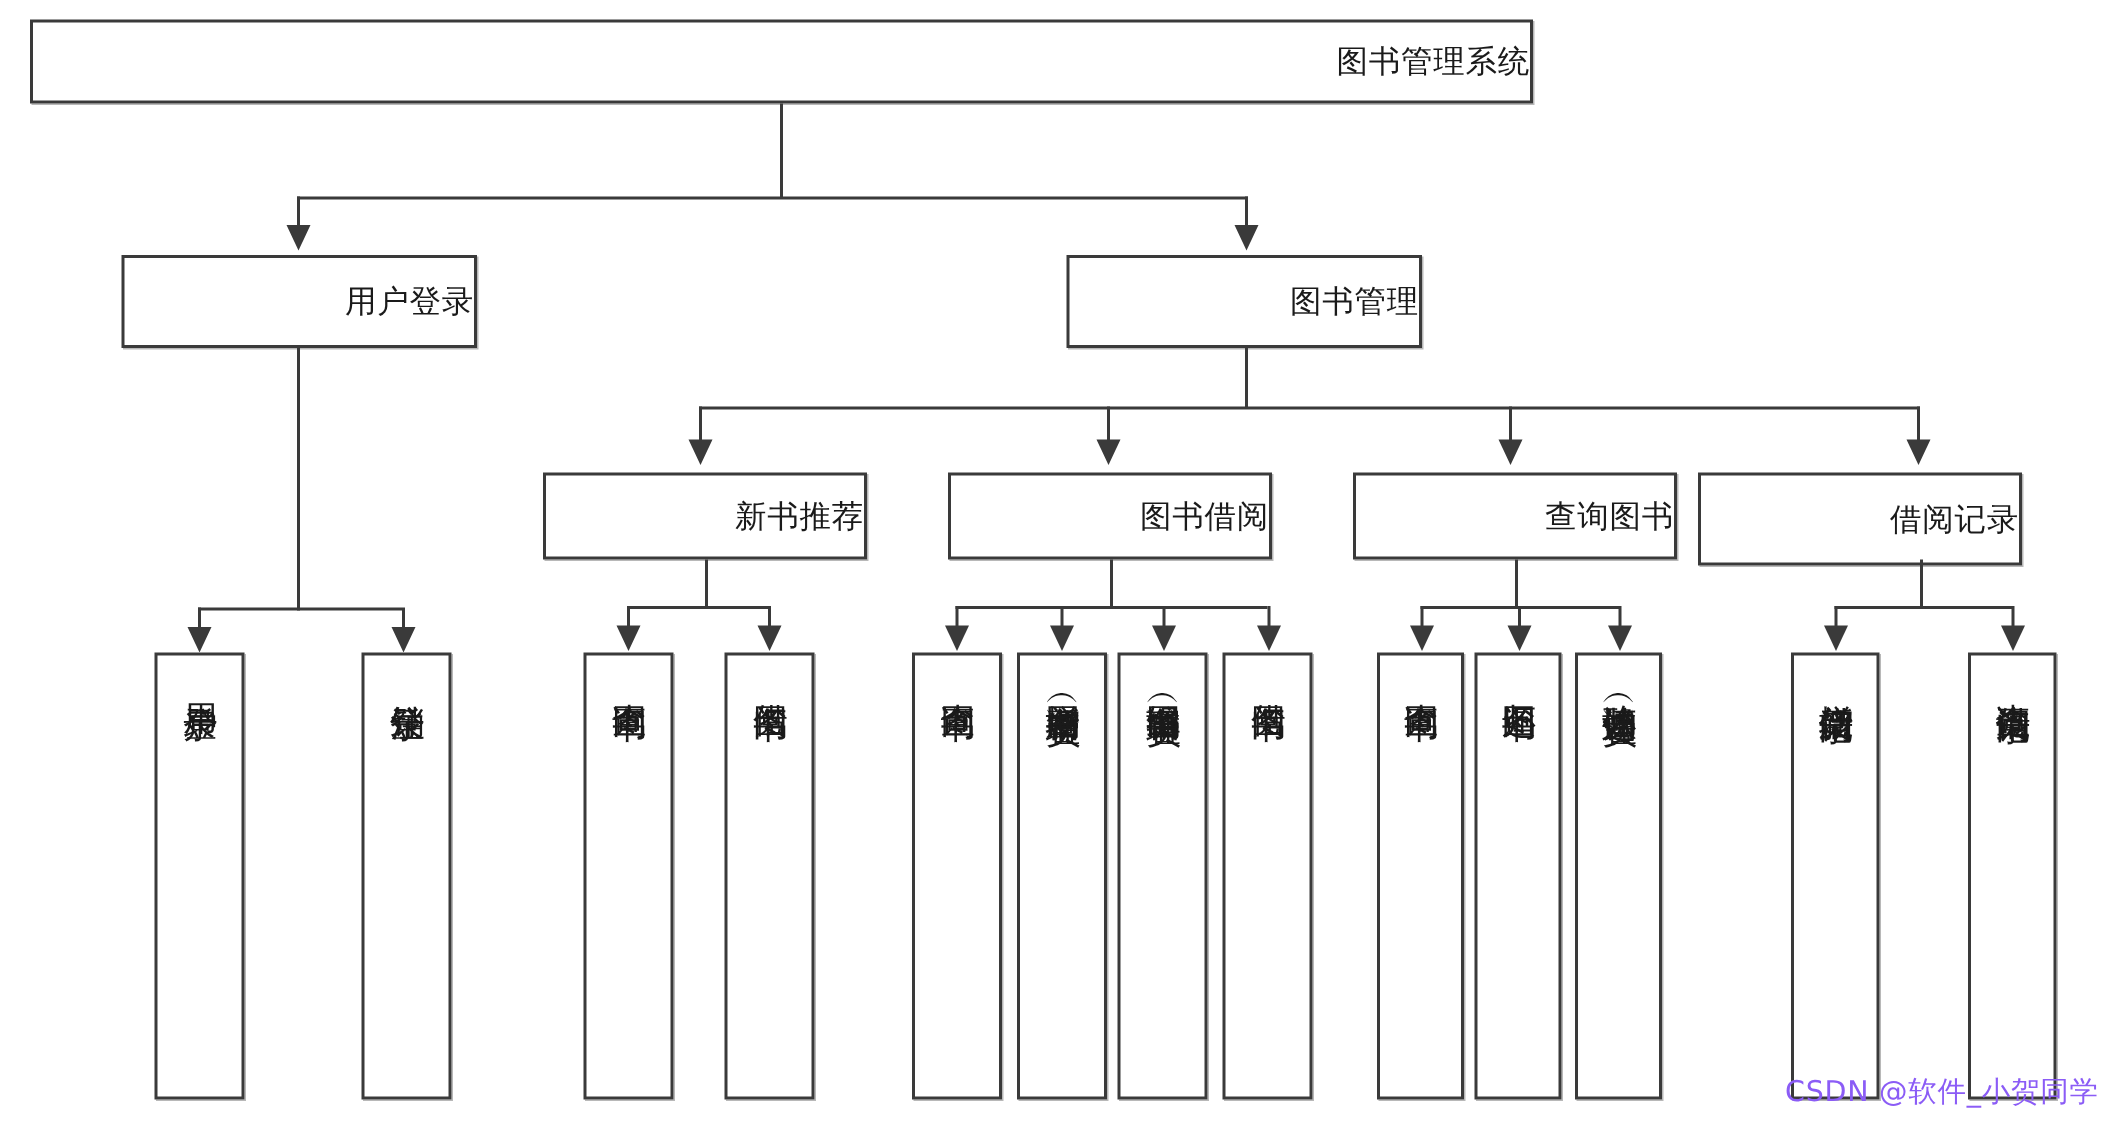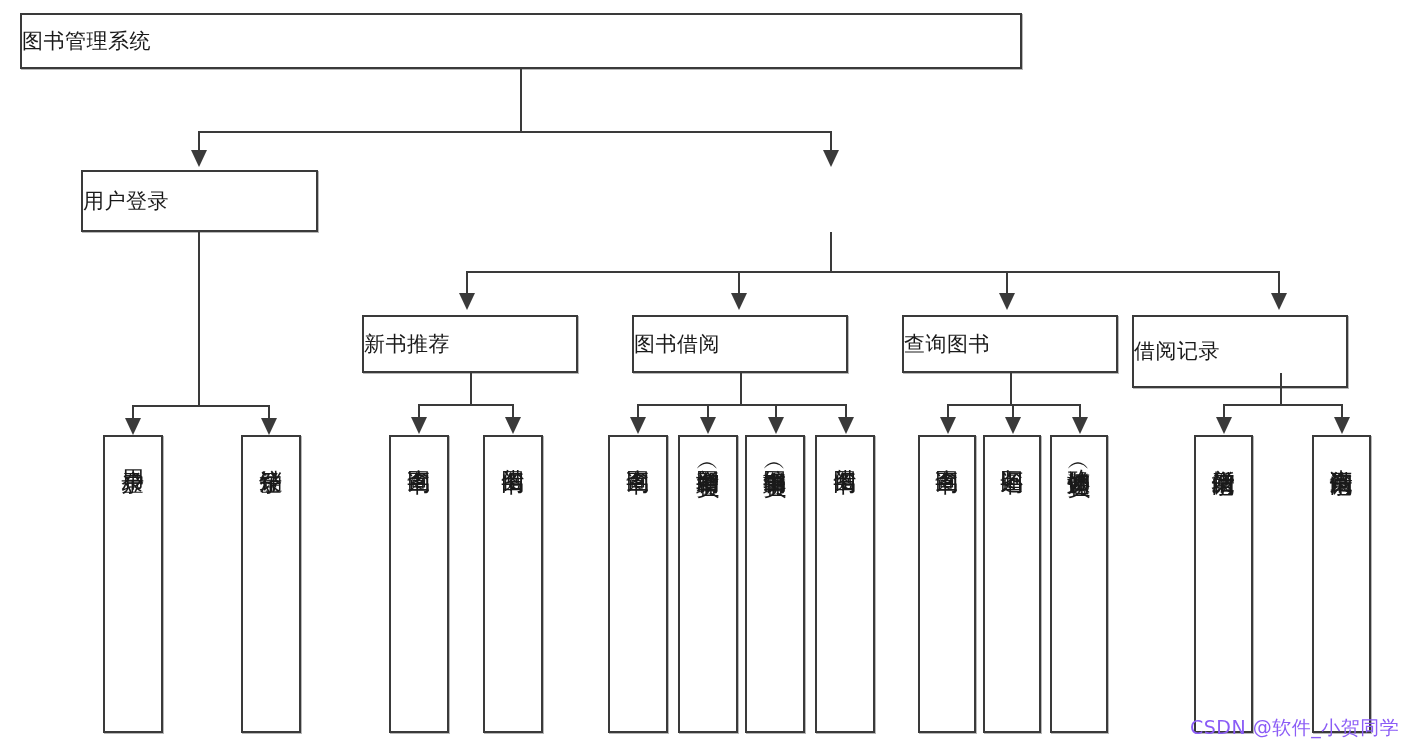--- a/index.html
+++ b/index.html
@@ -22,7 +22,7 @@
     border: 2px solid #3a3a3a;
     display: flex;
     align-items: center;
-    justify-content: flex-start;
+    justify-content: flex-end;
     color: #1a1a1a;
     box-shadow: 1px 1px 0 #b8b8b8;
   }

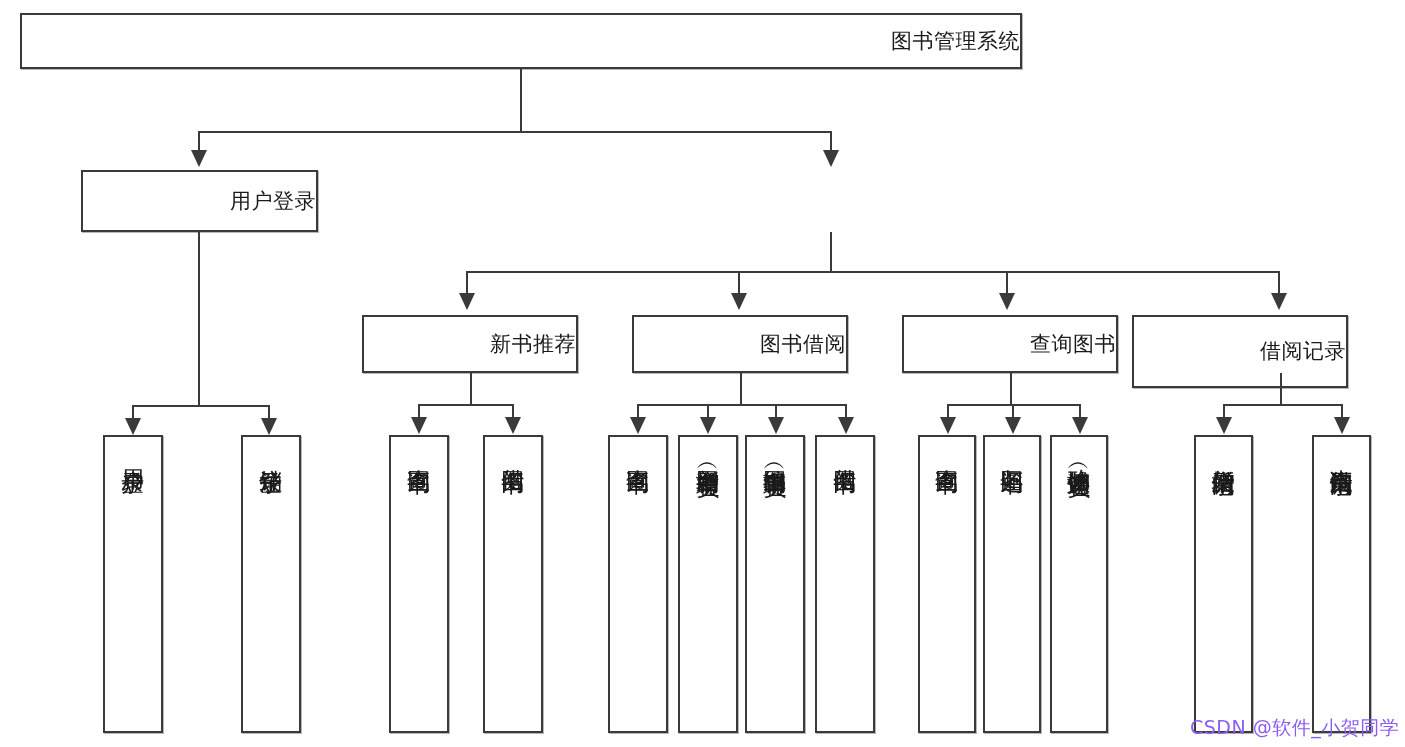--- a/index.html
+++ b/index.html
@@ -87,6 +87,9 @@
 
   <div class="node" style="left:81px; top:170px; width:237px; height:62px;">
     <span class="label">用户登录</span>
+  </div>
+  <div class="node" style="left:711px; top:170px; width:237px; height:62px;">
+    <span class="label">图书管理</span>
   </div>
 
   <div class="seg v" style="left:198px; top:232px; height:175px;"></div>

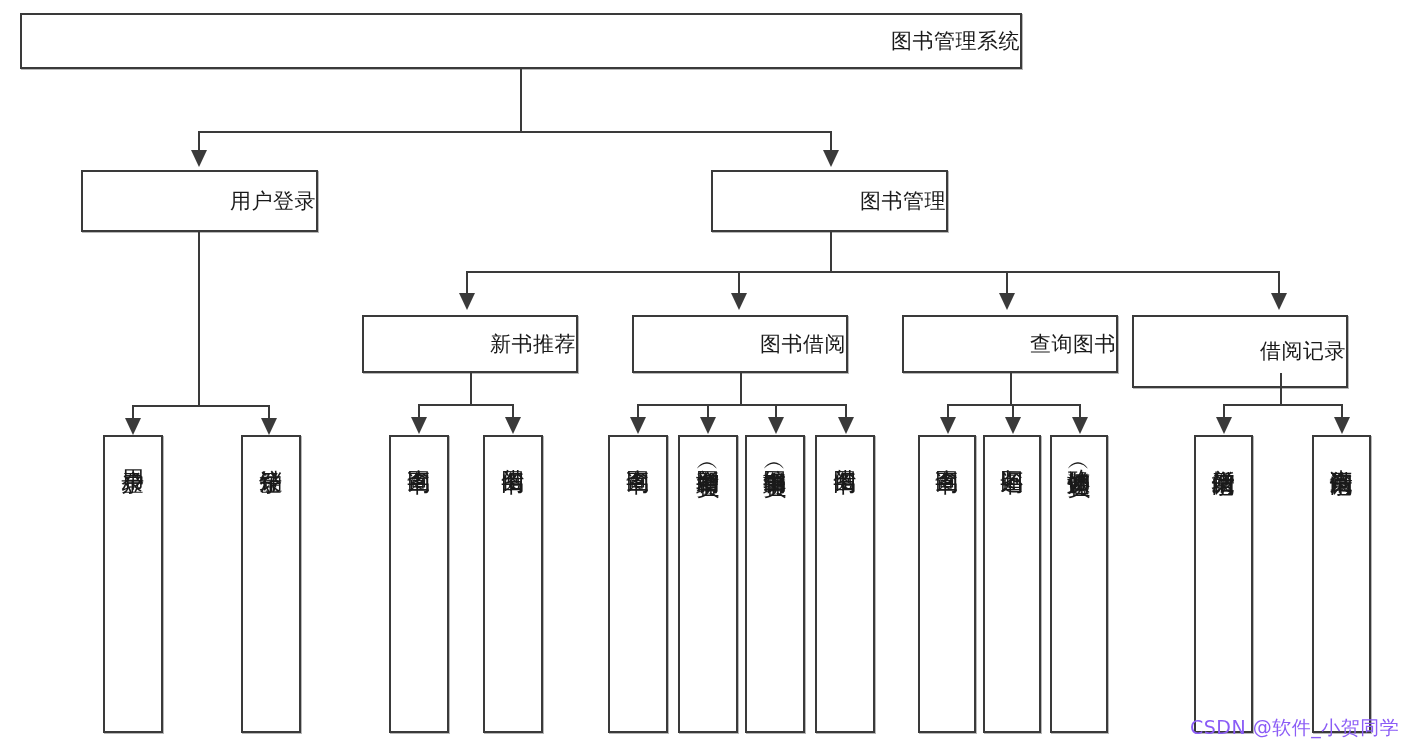--- a/index.html
+++ b/index.html
@@ -119,7 +119,7 @@
   <div class="node" style="left:902px; top:315px; width:216px; height:58px;">
     <span class="label">查询图书</span>
   </div>
-  <div class="node" style="left:1132px; top:315px; width:216px; height:73px;">
+  <div class="node" style="left:1132px; top:315px; width:216px; height:62px;">
     <span class="label">借阅记录</span>
   </div>
 

